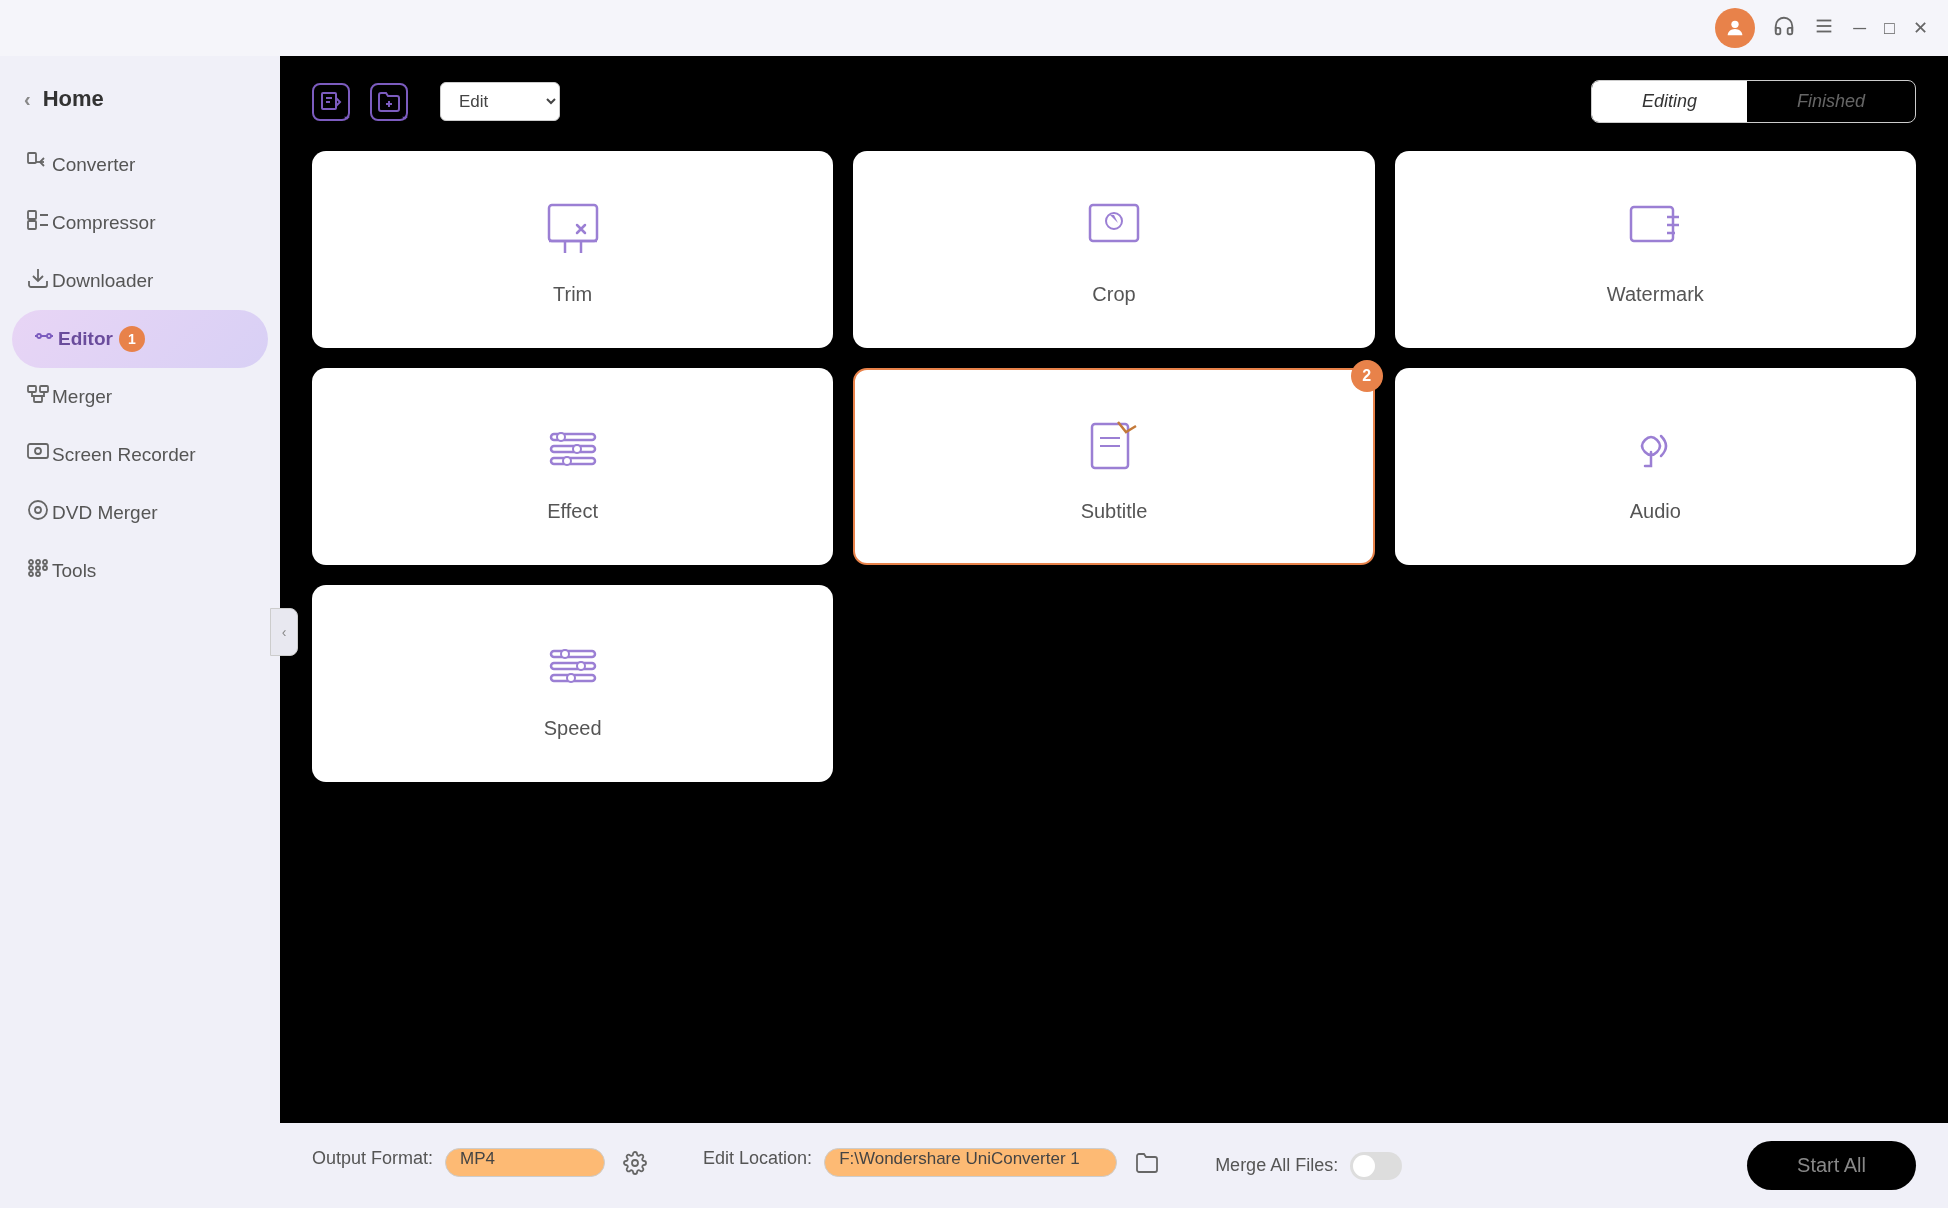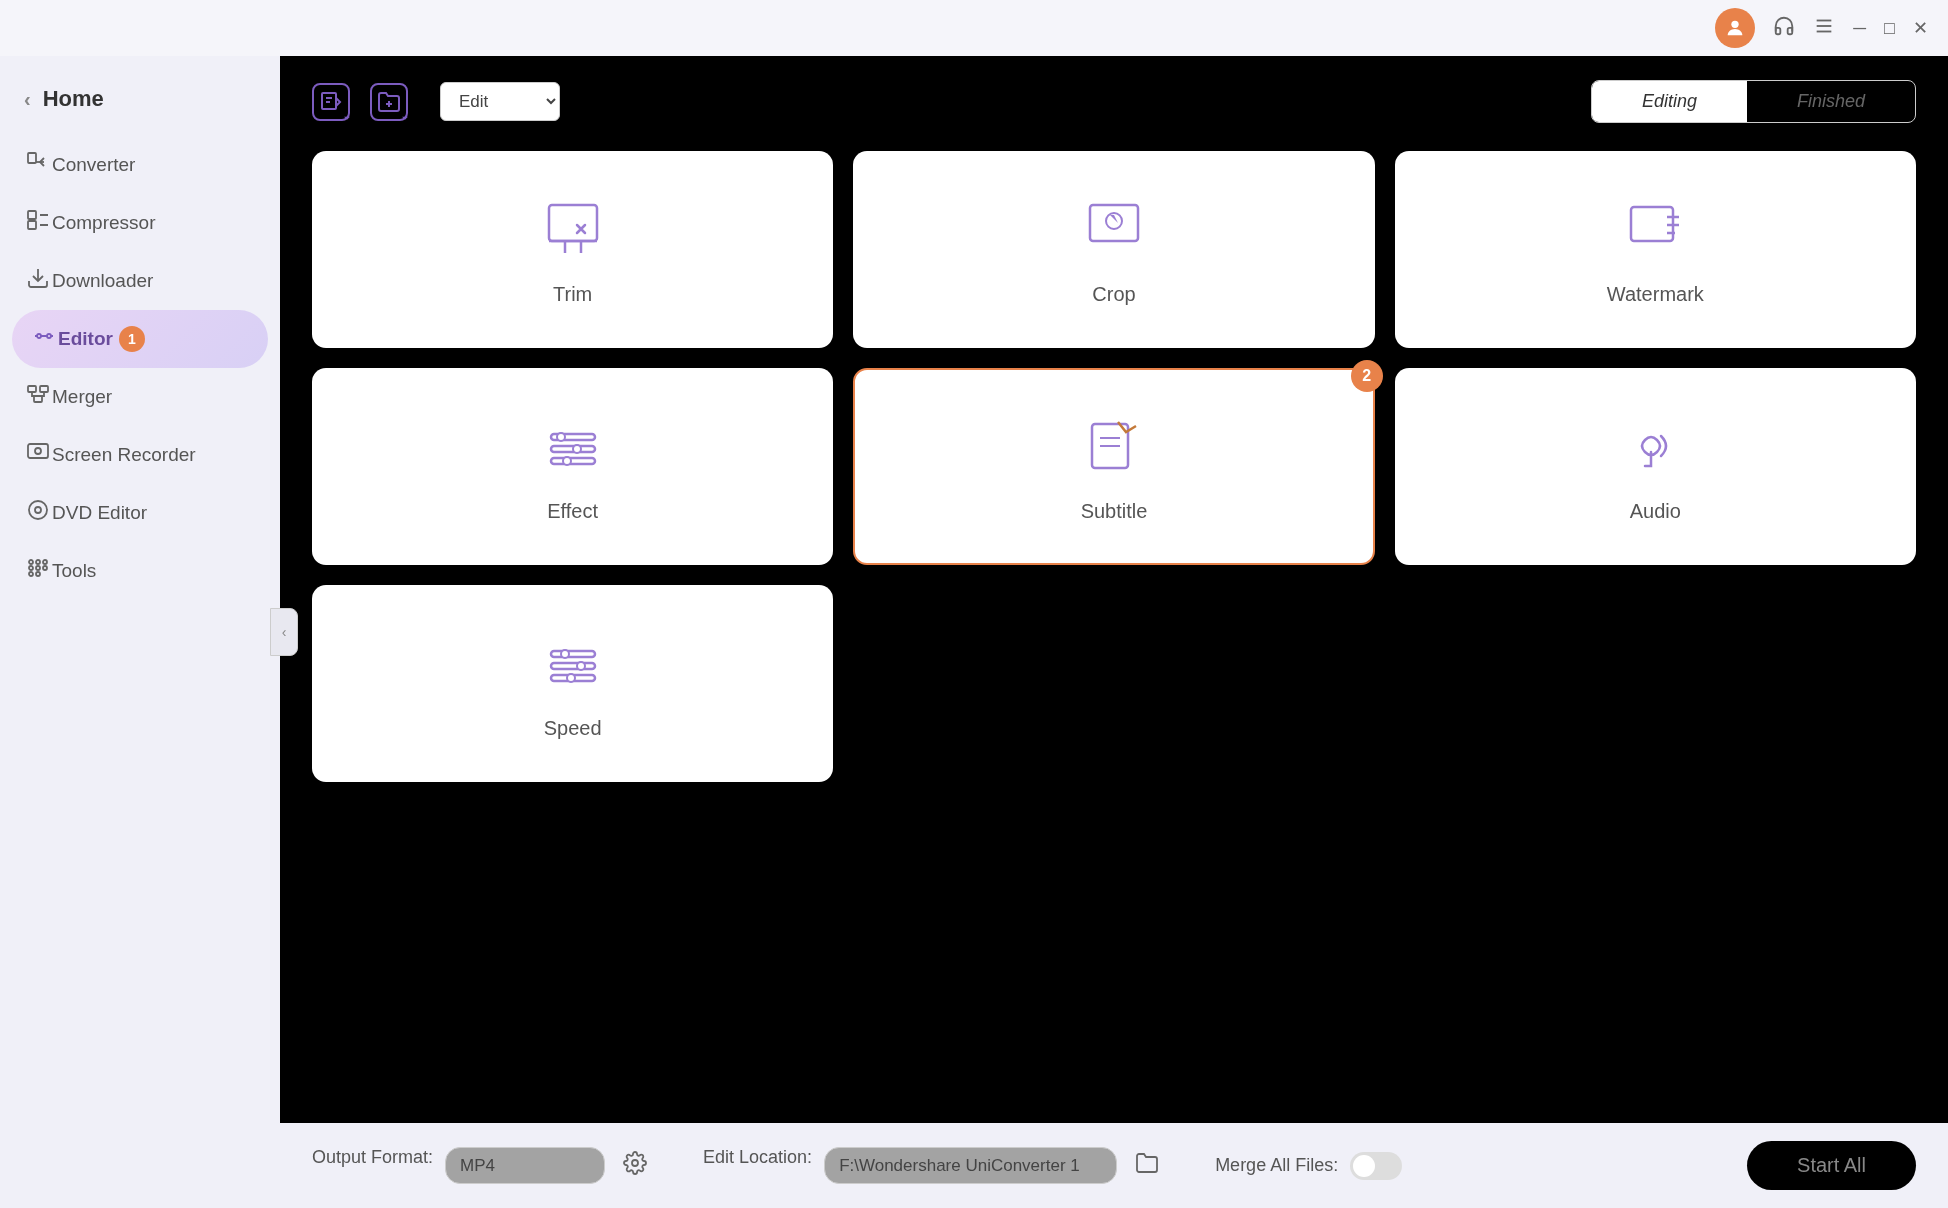--- a/index.html
+++ b/index.html
@@ -430,7 +430,7 @@
             <circle cx="12" cy="12" r="3"></circle>
           </svg>
       </span>
-      <span>DVD Editor</span>
+      <span>DVD Merger</span>
     </div>
 
     <div class="sidebar-item">

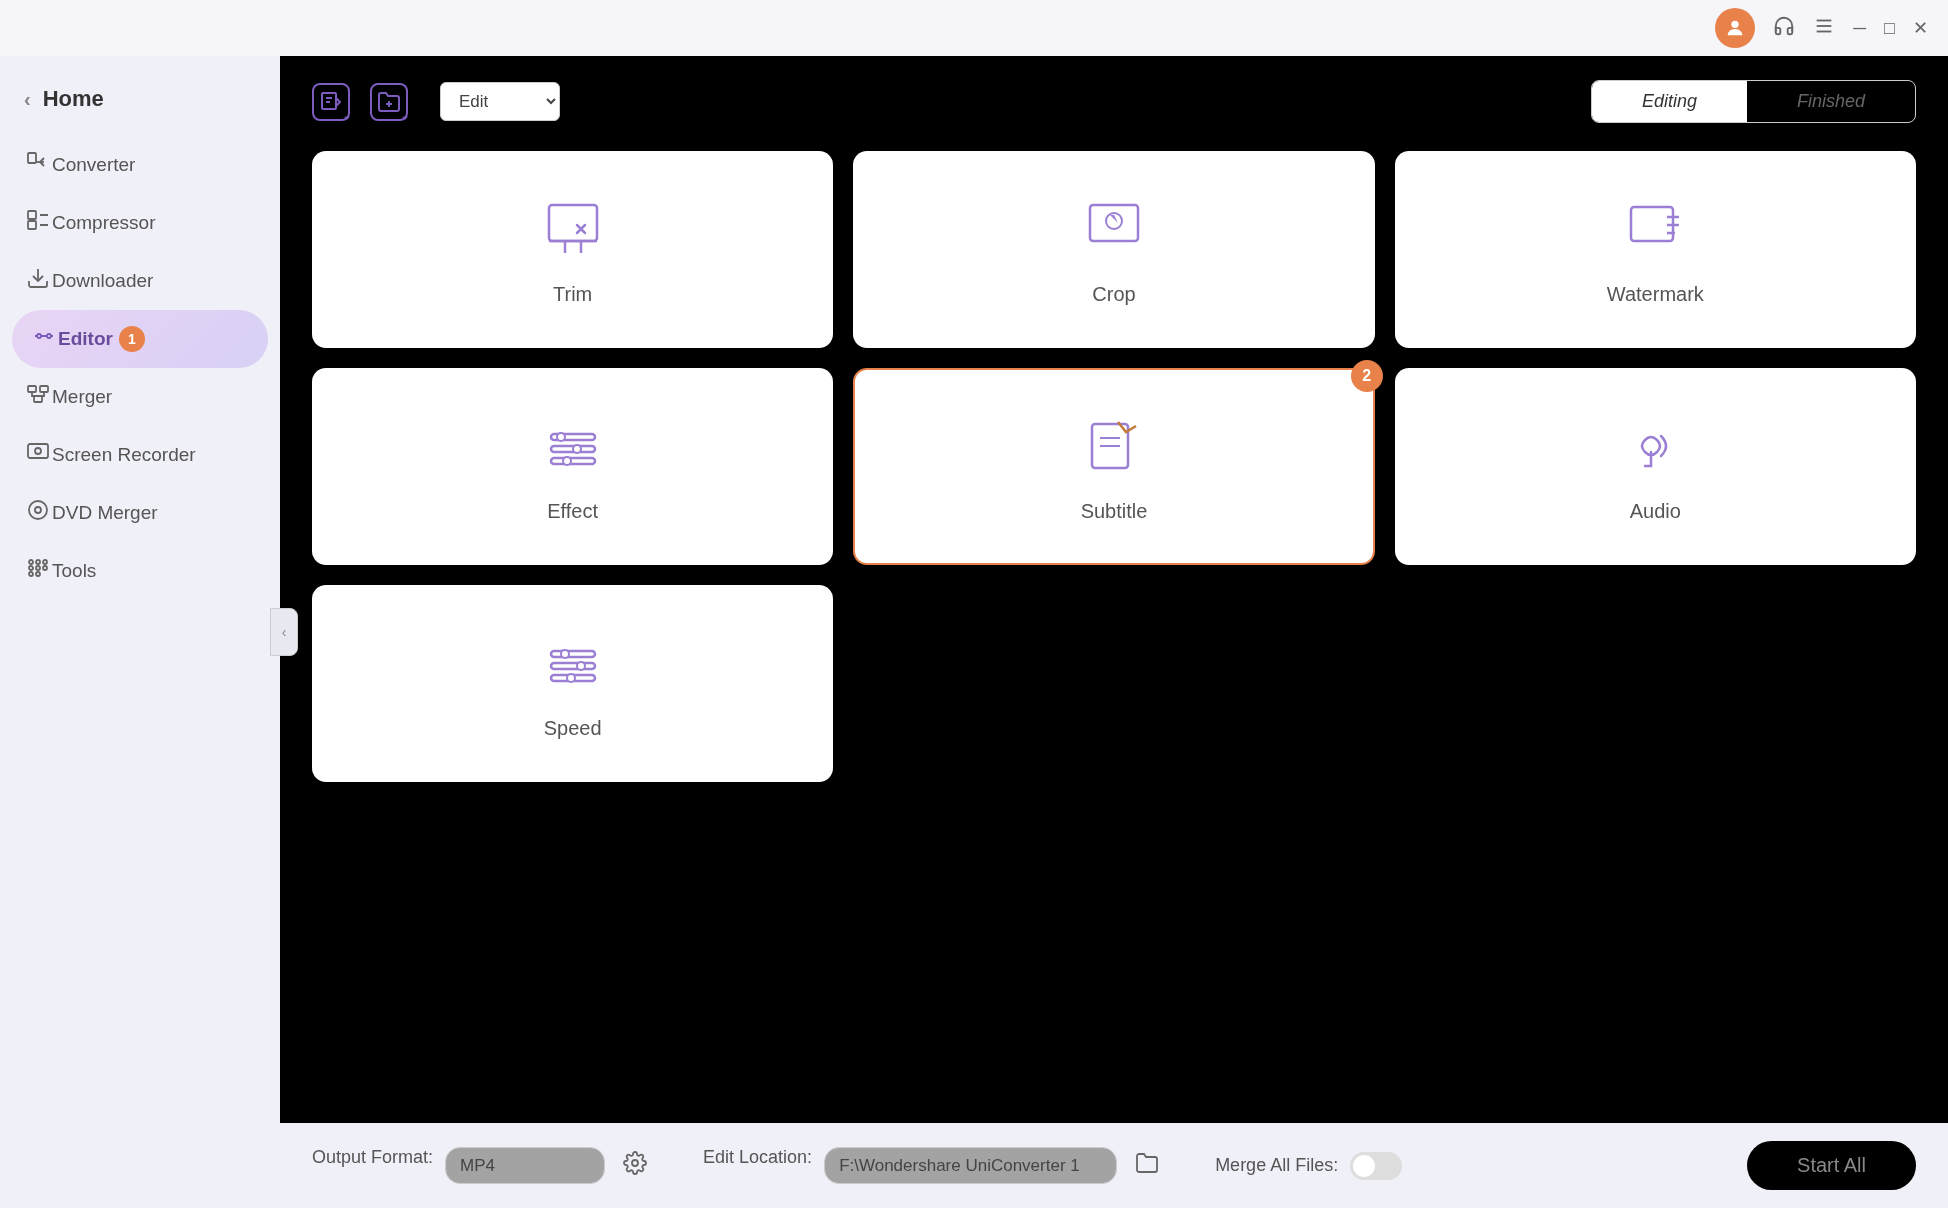--- a/index.html
+++ b/index.html
@@ -239,10 +239,10 @@
       color: #555;
     }
     .bottom-select {
-      padding: 8px 36px 8px 14px;
+      padding: 0 36px 8px 14px;
       border: 1px solid #ccc;
       border-radius: 15px;
-      background: #a3a3a3;
+      background: #fdba74;
       font-size: 17px;
       color: #444;
       cursor: pointer;

